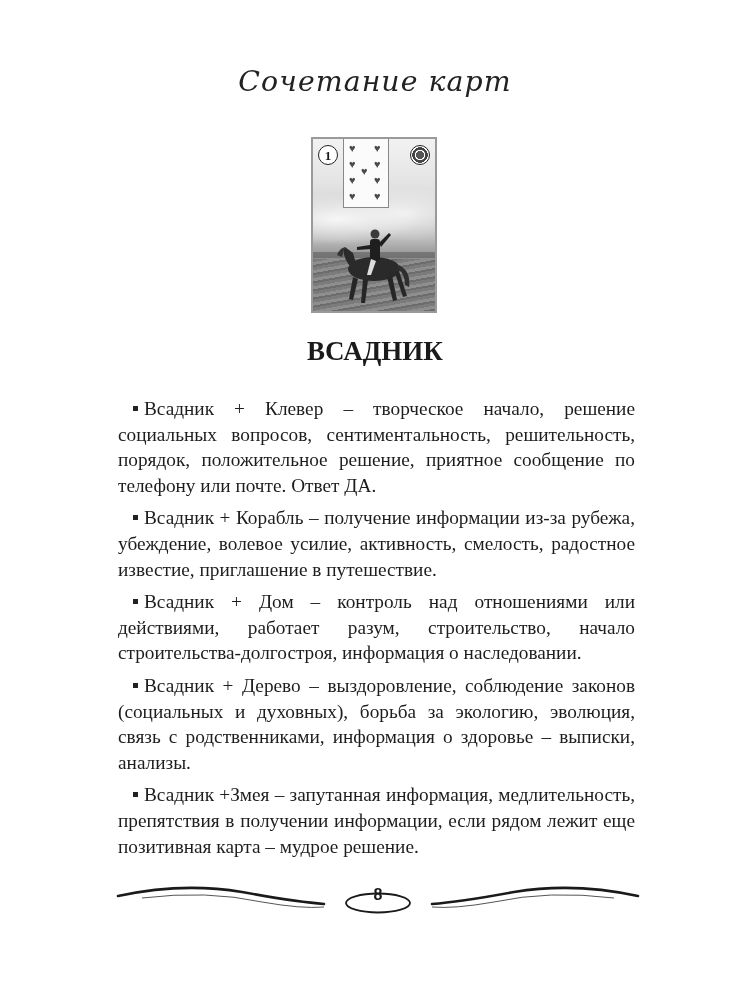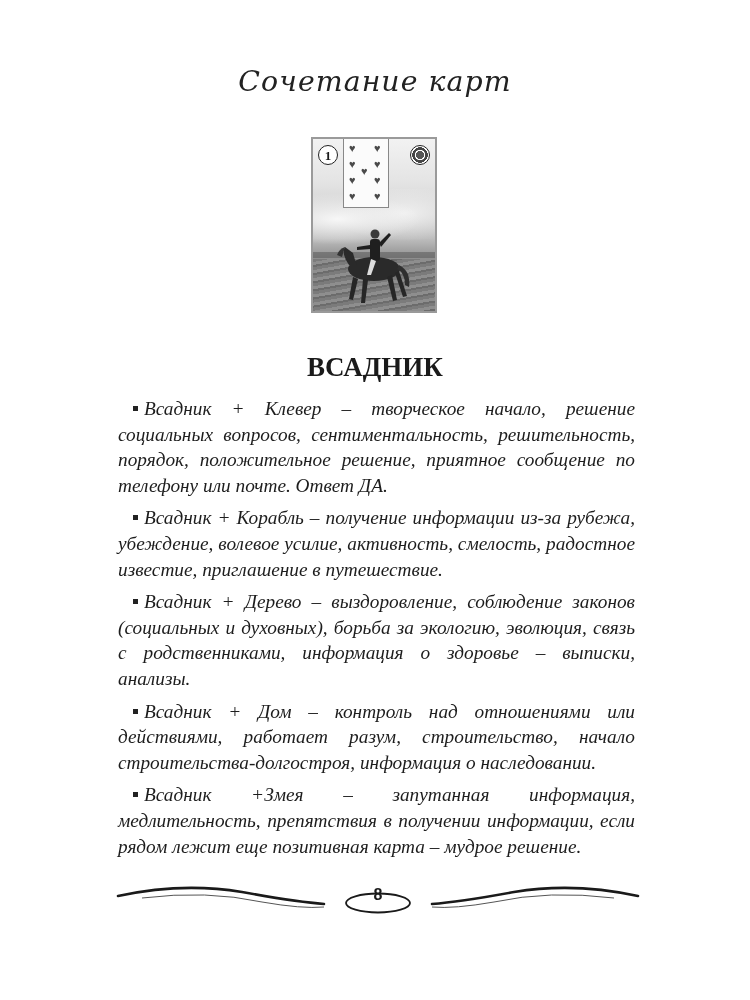--- a/index.html
+++ b/index.html
@@ -36,7 +36,7 @@
   .pip { position:absolute; font-size: 11px; color:#4a4a4a; line-height:1; }
   .rider { position:absolute; left: 14px; top: 78px; width: 90px; height: 95px; }
   .main-heading {
-    position: absolute; left: 0; right: 0; top: 352px; text-align: center;
+    position: absolute; left: 0; right: 0; top: 336px; text-align: center;
     font-family: "Liberation Serif", serif; font-weight: bold; font-size: 27px; color: #1a1a1a;
   }
   .body-text {

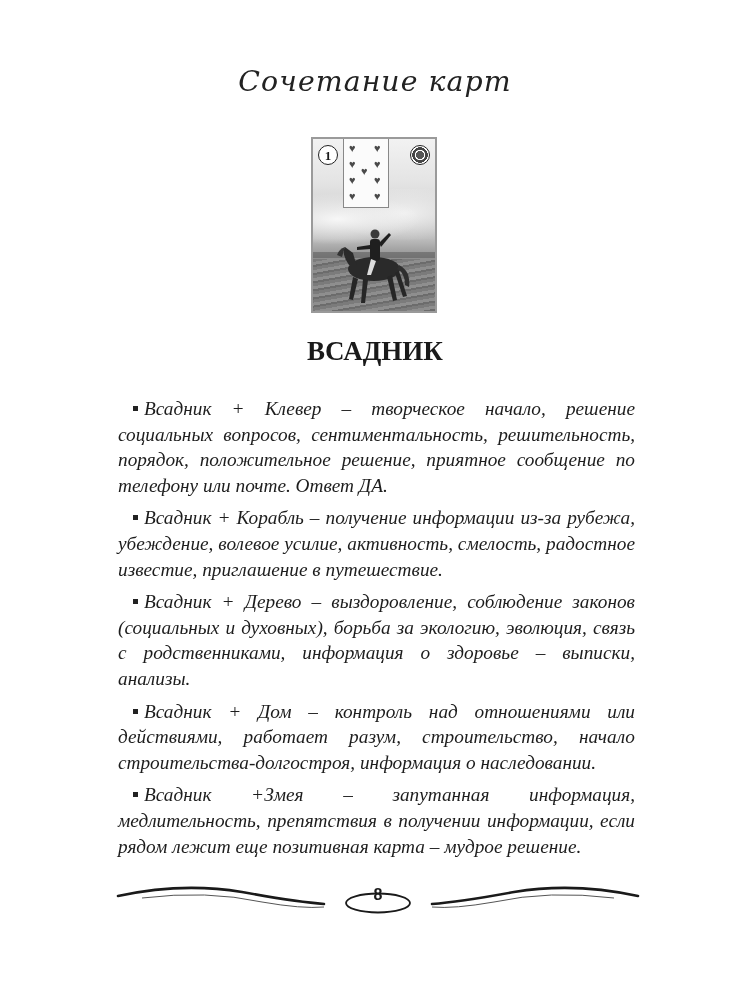--- a/index.html
+++ b/index.html
@@ -43,7 +43,7 @@
     position: absolute; left: 118px; width: 517px; top: 396px;
     font-family: "Liberation Serif", serif; font-size: 19.3px; line-height: 25.6px; color: #1d1d1d;
   }
-  .body-text p { margin: 0 0 7px 0; text-indent: 15px; text-align: justify; text-align-last: left; font-style: italic; }
+  .body-text p { margin: 0 0 7px 0; text-indent: 15px; text-align: justify; text-align-last: left; }
   .bullet { display:inline-block; width:5px; height:5px; background:#222; vertical-align: middle; margin-right: 6px; position: relative; top:-2px; }
   .footer { position:absolute; left: 112px; top: 876px; width: 532px; height: 44px; }
   .page-number {

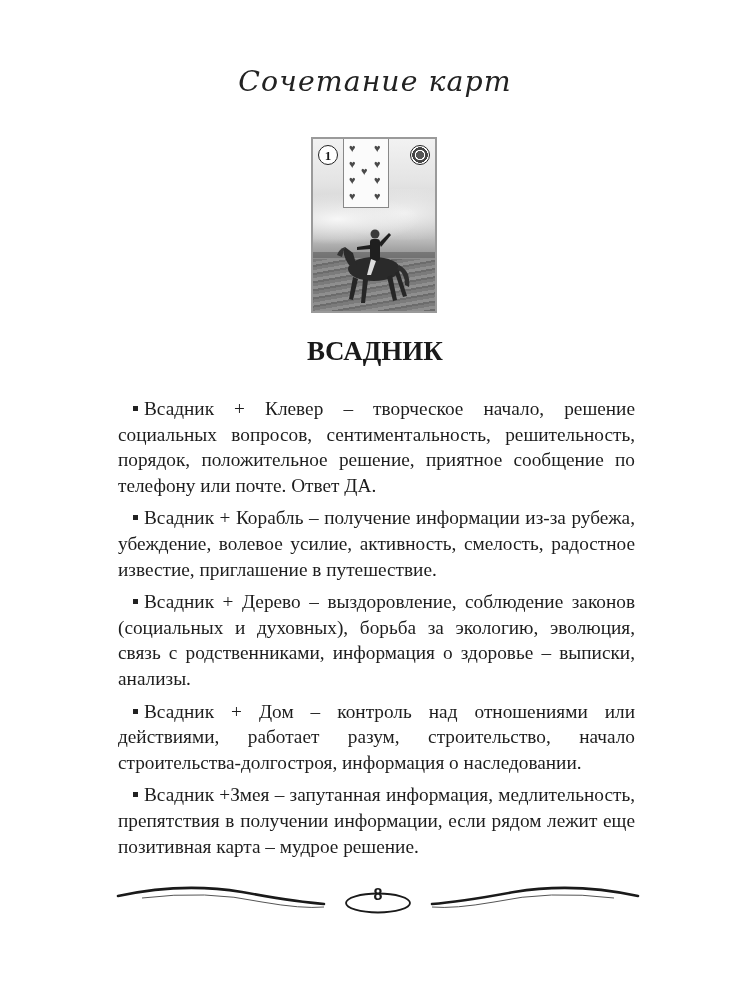--- a/index.html
+++ b/index.html
@@ -97,8 +97,8 @@
   <div class="body-text">
     <p><span class="bullet"></span><span>Всадник + Клевер – творческое начало, решение социальных вопросов, сентиментальность, решительность, порядок, положительное решение, приятное сообщение по телефону или почте. Ответ ДА.</span></p>
     <p><span class="bullet"></span><span>Всадник + Корабль – получение информации из-за рубежа, убеждение, волевое усилие, активность, смелость, радостное известие, приглашение в путешествие.</span></p>
+    <p><span class="bullet"></span><span>Всадник + Дом – контроль над отношениями или действиями, работает разум, строительство, начало строительства-долгостроя, информация о наследовании.</span></p>
     <p><span class="bullet"></span><span>Всадник + Дерево – выздоровление, соблюдение законов (социальных и духовных), борьба за экологию, эволюция, связь с родственниками, информация о здоровье – выписки, анализы.</span></p>
-    <p><span class="bullet"></span><span>Всадник + Дом – контроль над отношениями или действиями, работает разум, строительство, начало строительства-долгостроя, информация о наследовании.</span></p>
     <p><span class="bullet"></span><span>Всадник +Змея – запутанная информация, медлительность, препятствия в получении информации, если рядом лежит еще позитивная карта – мудрое решение.</span></p>
   </div>
 

